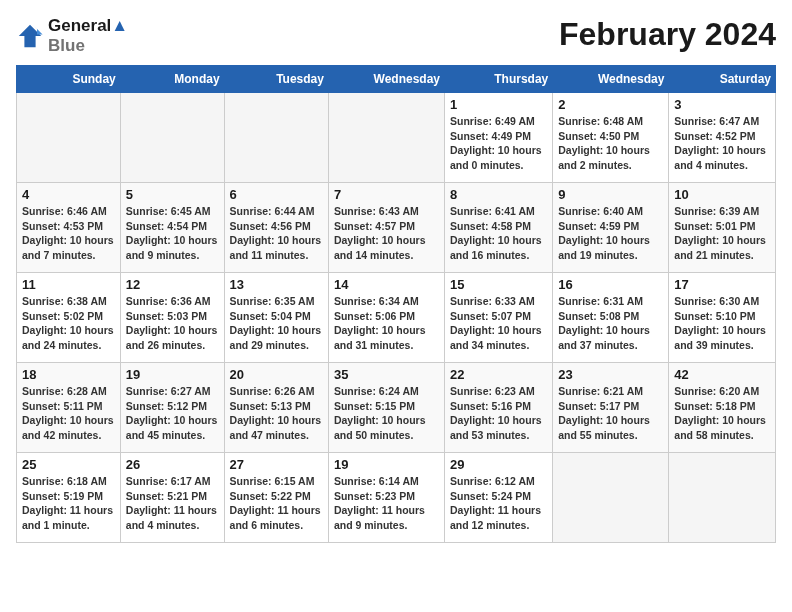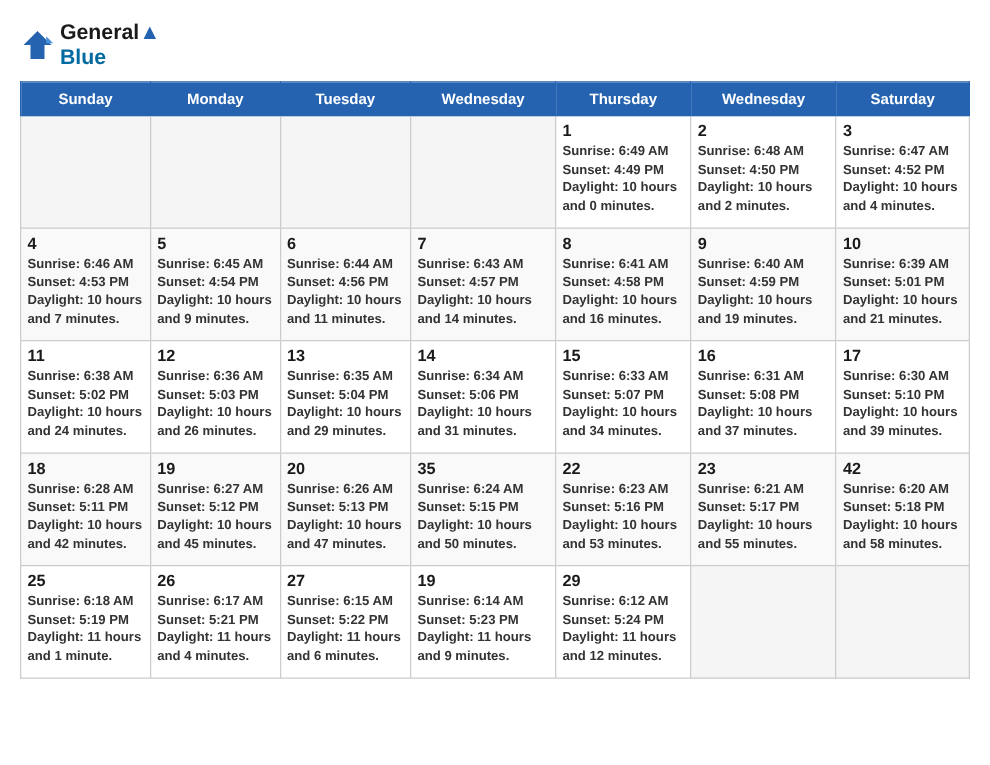--- a/index.html
+++ b/index.html
@@ -94,7 +94,7 @@
     </svg>
     <div>
       <div style="font-size:17px;font-weight:bold;color:#1a1a1a;line-height:1.15;">General<span style="color:#2563b0;">▲</span></div>
-      <div style="font-size:17px;font-weight:bold;color:#0369a1;line-height:1.15;">Blue</div>
+      <div style="font-size:17px;font-weight:bold;color:#737373;line-height:1.15;">Blue</div>
     </div>
   </div>
   <div class="title-area">

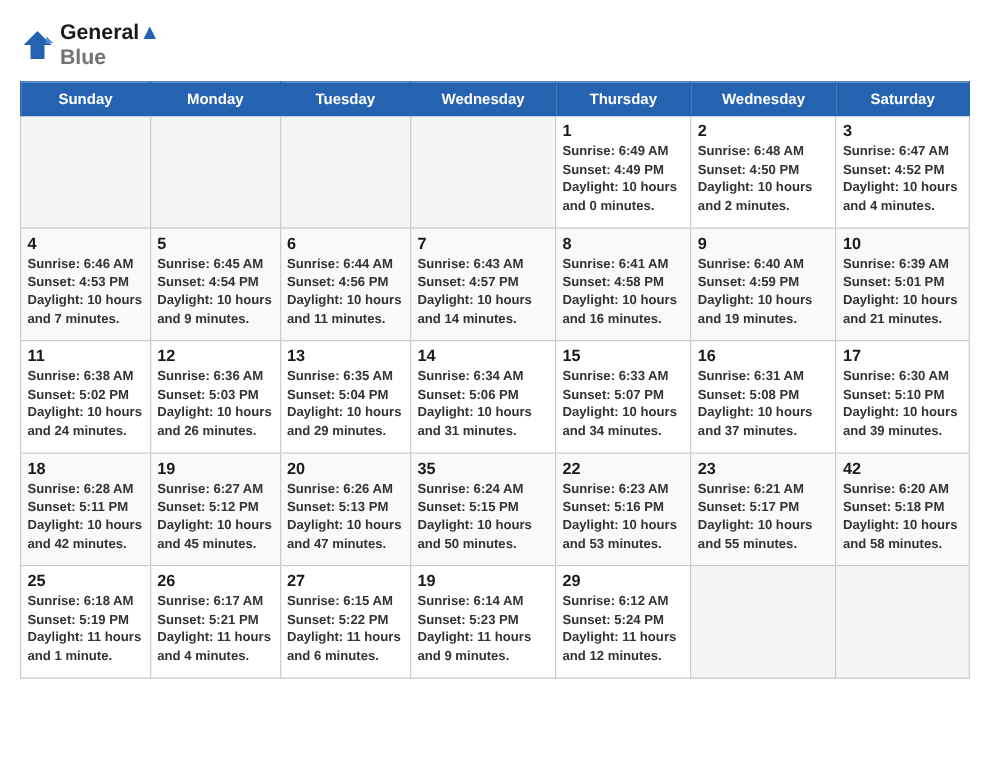--- a/index.html
+++ b/index.html
@@ -98,6 +98,7 @@
     </div>
   </div>
   <div class="title-area">
+    <div class="main-title">February 2024</div>
   </div>
 </div>
 

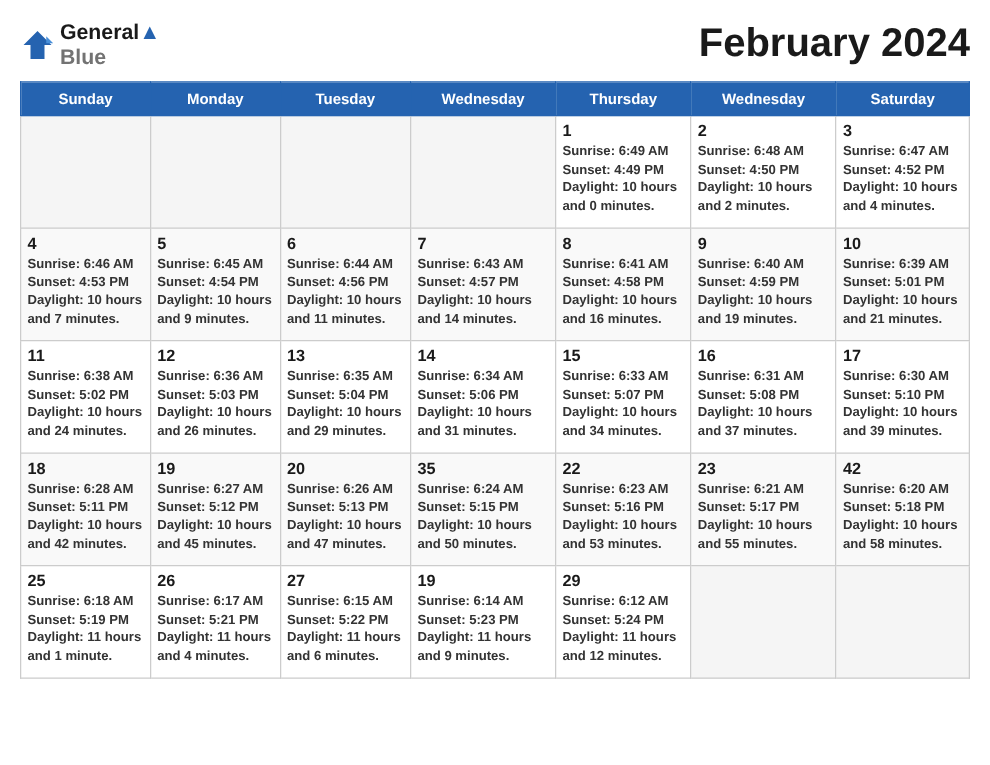--- a/index.html
+++ b/index.html
@@ -48,7 +48,7 @@
     }
     thead th {
       padding: 6px 4px;
-      text-align: center;
+      text-align: right;
       font-size: 12px;
       font-weight: bold;
       border: 1px solid #2563b0;

